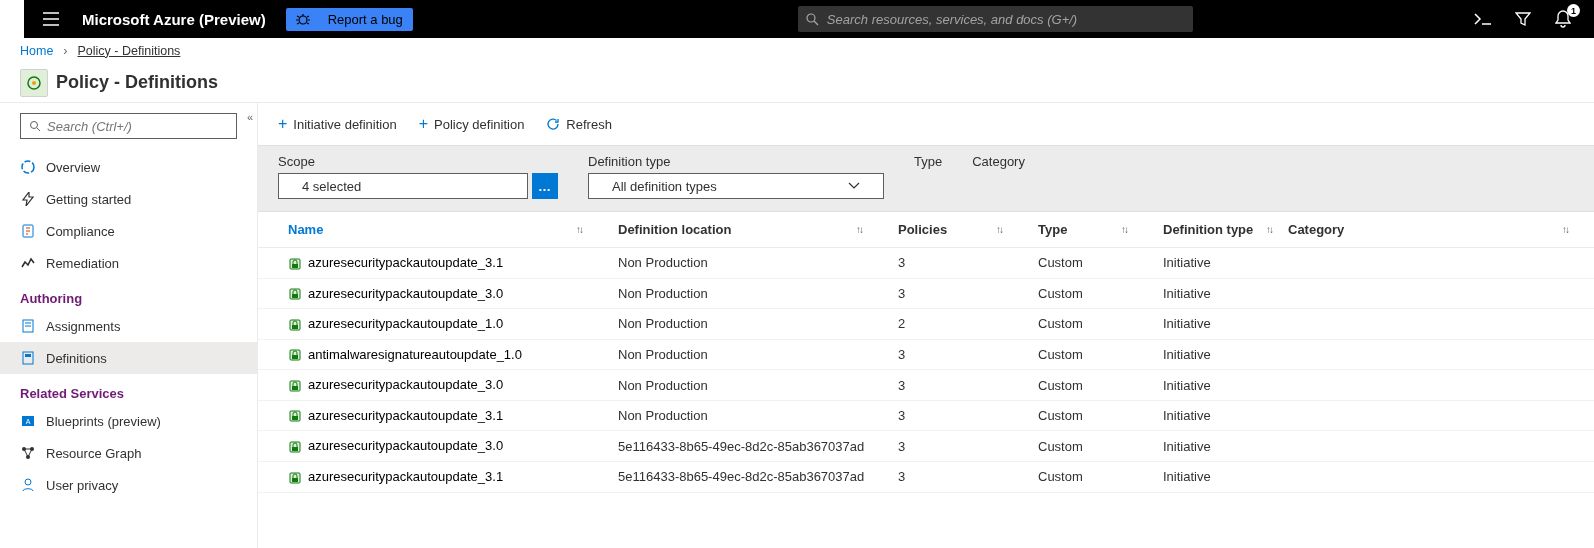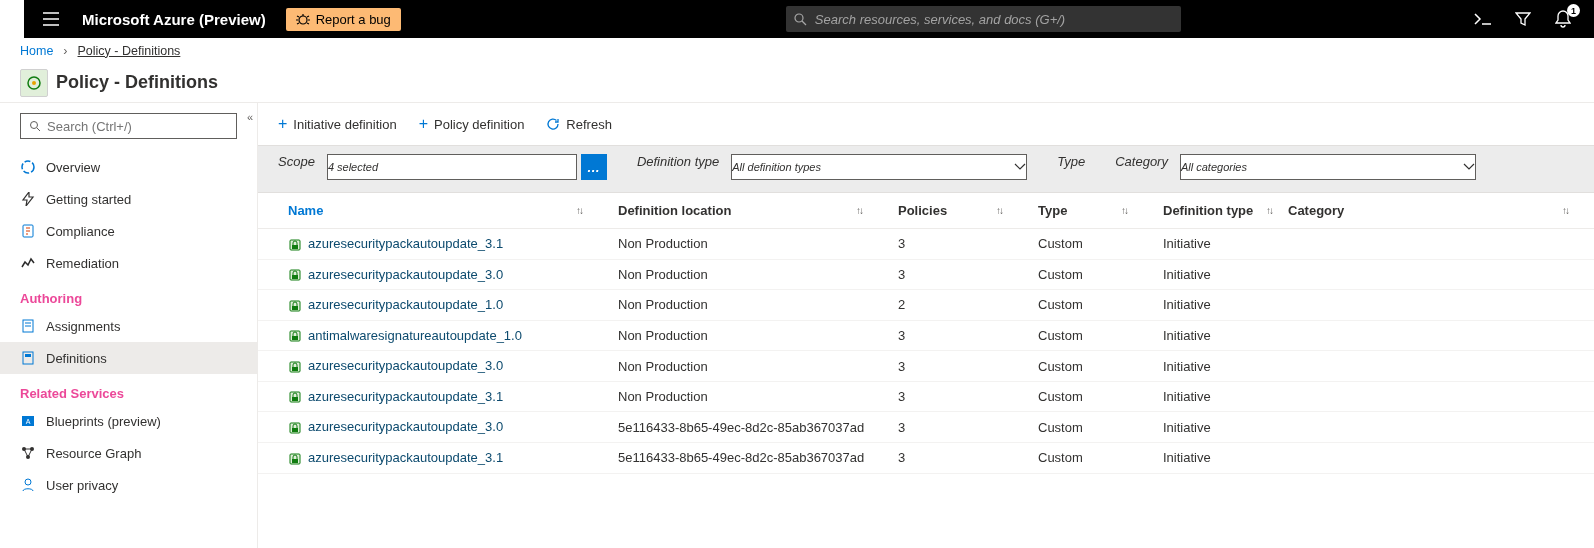--- a/index.html
+++ b/index.html
@@ -9,7 +9,7 @@
 .topbar { height: 38px; background: #000; color: #fff; display: flex; align-items: center; padding: 0 8px; margin-left: 24px; }
 .hamburger { width: 38px; height: 38px; display:flex;align-items:center;justify-content:center; color:#fff; cursor:pointer;}
 .brand { font-weight: 600; font-size: 15px; margin-left: 12px; margin-right: 20px; white-space: nowrap;}
-.report-bug { background:#fdba74; color:#000; border-radius:2px; padding:4px 10px; display:flex;align-items:center;gap:6px; font-size:13px; cursor:pointer;}
+.report-bug { background:#3b82f6; color:#000; border-radius:2px; padding:4px 10px; display:flex;align-items:center;gap:18px; font-size:13px; cursor:pointer;}
 .searchbox { margin-left: 385px; width: 395px; height:26px; background:#333; border-radius:2px; display:flex;align-items:center; padding:0 8px; color:#a3a3a3; font-style:italic; gap:8px;}
 .topbar-right { margin-left:auto; display:flex; align-items:center; gap:22px; padding-right:14px;}
 .topicon { width:18px; height:18px; display:flex;align-items:center;justify-content:center; color:#fff; position:relative;}

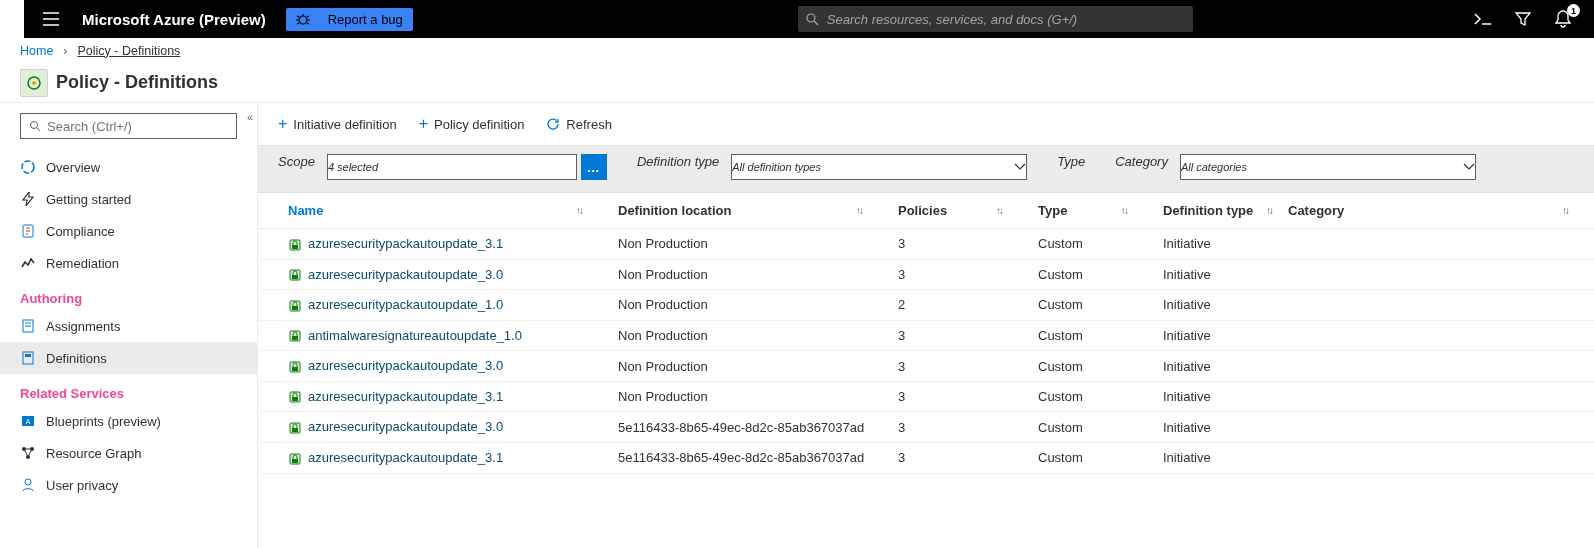--- a/index.html
+++ b/index.html
@@ -30,7 +30,7 @@
 .body { display:flex; height: calc(548px - 38px - 25px - 40px); position:relative;}
 .sidebar { width:258px; border-right:1px solid #edebe9; position:relative; padding:10px 0;}
 .sb-search { margin:0 20px 12px 20px; height:26px; border:1px solid #605e5c; display:flex; align-items:center; padding:0 8px; gap:6px; color:#605e5c; font-style:italic;}
-.sb-search input { border:none; outline:none; flex:1; font-size:13px; color:#b91c1c; background:transparent;}
+.sb-search input { border:none; outline:none; flex:1; font-style:italic; font-size:13px; color:#b91c1c; background:transparent;}
 .collapse { position:absolute; top:8px; right:4px; color:#605e5c; font-size:11px; cursor:pointer;}
 .sb-item { height:32px; display:flex; align-items:center; gap:10px; padding:0 20px; cursor:pointer; color:#323130;}
 .sb-item.active { background:#edebe9;}

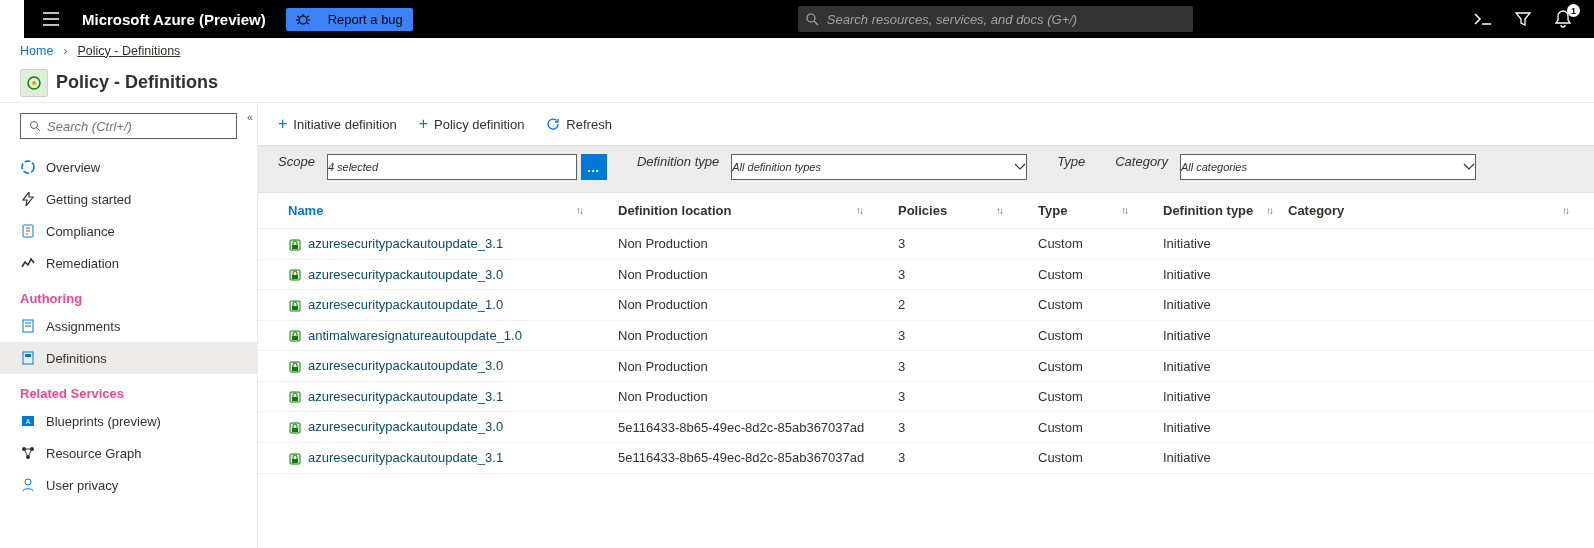--- a/index.html
+++ b/index.html
@@ -45,7 +45,7 @@
 .tb-btn .refresh { color:#0078d4; }
 
 .filters { background:#ececec; border-top:1px solid #e1dfdd; border-bottom:1px solid #e1dfdd; padding:8px 20px 12px 20px; display:flex; gap:30px;}
-.filter { display:flex; gap:12px;font-style:italic; }
+.filter { display:flex; flex-direction:column; gap:4px; }
 .filter-label { font-size:13px; color:#323130;}
 .filter-row { display:flex; gap:4px; align-items:center;}
 .select { height:26px; background:#fff; border:1px solid #605e5c; display:flex; align-items:center; justify-content:space-between; padding:0 0; font-size:11px; cursor:pointer;}

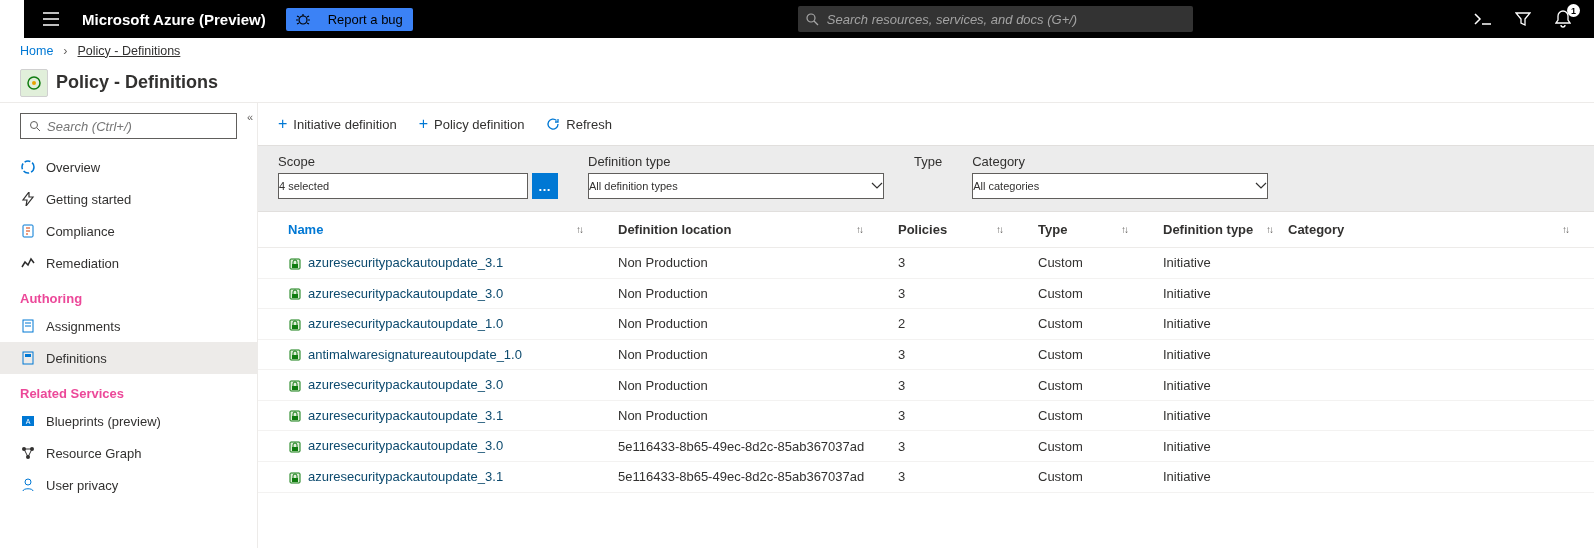--- a/index.html
+++ b/index.html
@@ -48,7 +48,7 @@
 .filter { display:flex; flex-direction:column; gap:4px; }
 .filter-label { font-size:13px; color:#323130;}
 .filter-row { display:flex; gap:4px; align-items:center;}
-.select { height:26px; background:#fff; border:1px solid #605e5c; display:flex; align-items:center; justify-content:space-between; padding:0 0; font-size:11px; cursor:pointer;}
+.select { height:26px; background:#fff; border:1px solid #605e5c; display:flex; align-items:center; justify-content:space-between; padding:0 23px; font-size:13px; cursor:pointer;}
 .scope-select { width:250px;}
 .dots-btn { width:26px; height:26px; background:#0078d4; color:#fff; display:flex;align-items:center;justify-content:center; cursor:pointer; letter-spacing:1px; font-weight:600;}
 .wide-select{ width:296px;}

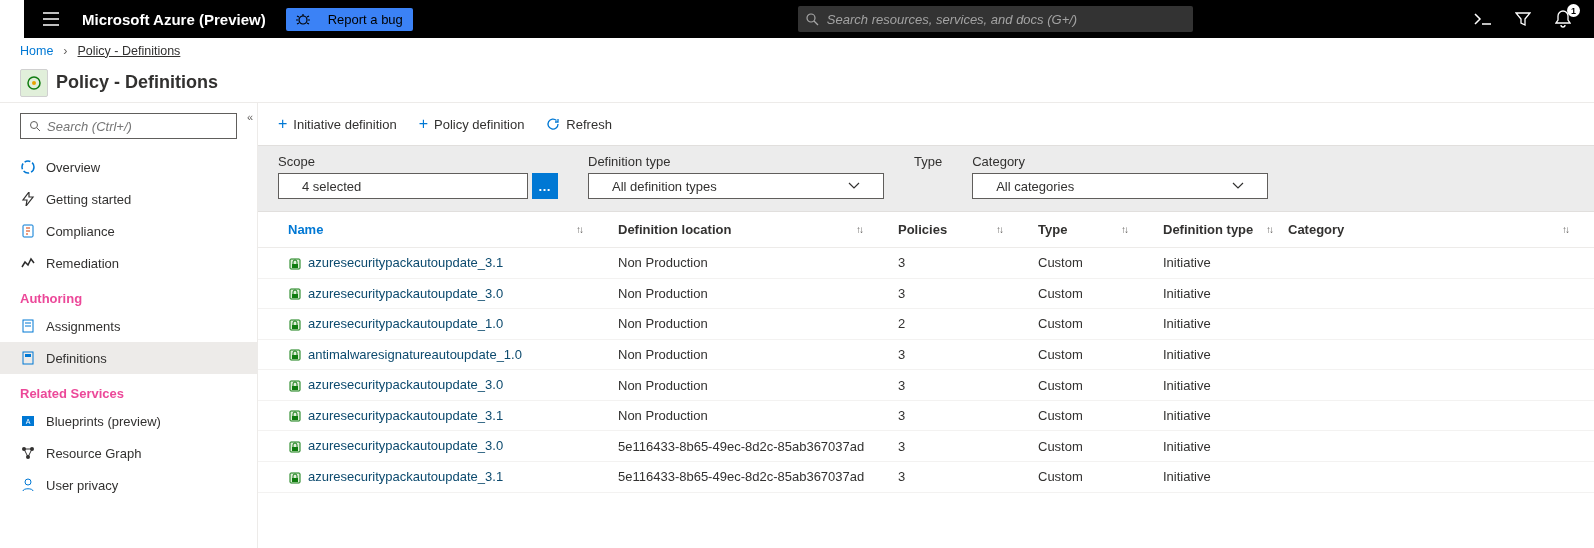--- a/index.html
+++ b/index.html
@@ -279,12 +279,6 @@
       </div>
       <div class="filter">
         <span class="filter-label">Category</span>
-        <div class="select wide-select">
-          <span>All categories</span>
-          <svg class="chev-svg" width="12" height="8" viewBox="0 0 12 8">
-              <path d="M1 1l5 5 5-5" fill="none" stroke="#323130" stroke-width="1.2"></path>
-            </svg>
-        </div>
       </div>
     </div>
 

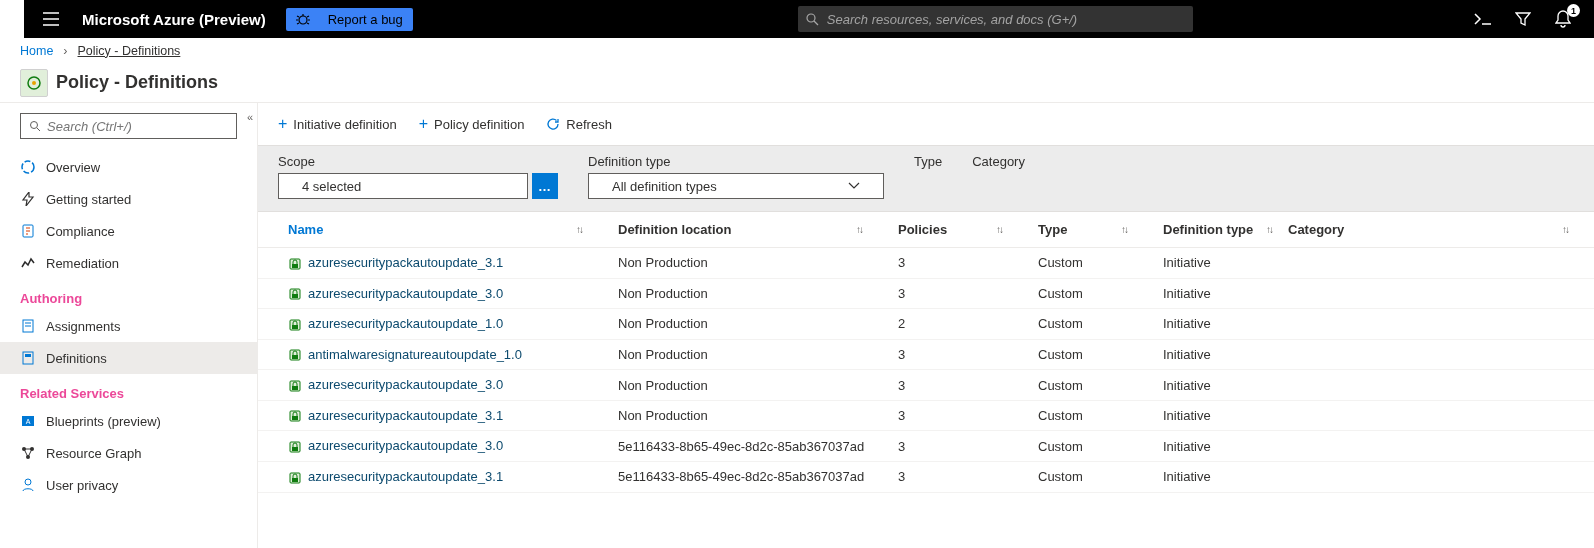--- a/index.html
+++ b/index.html
@@ -66,7 +66,7 @@
 .sort { color:#605e5c; font-size:10px; position:absolute; right:26px; top:12px; letter-spacing:-2px;}
 td { padding:7px 10px; border-bottom:1px solid #f3f2f1; font-size:13px; vertical-align:middle;}
 td.name { padding-left:30px;}
-td.name a { color:#0c4a6e; text-decoration:none;}
+td.name a { color:#000000; text-decoration:none;}
 .rowicon { width:14px; height:14px; display:inline-flex; align-items:center; justify-content:center; margin-right:6px; vertical-align:middle;}
 
 svg { display:block; }

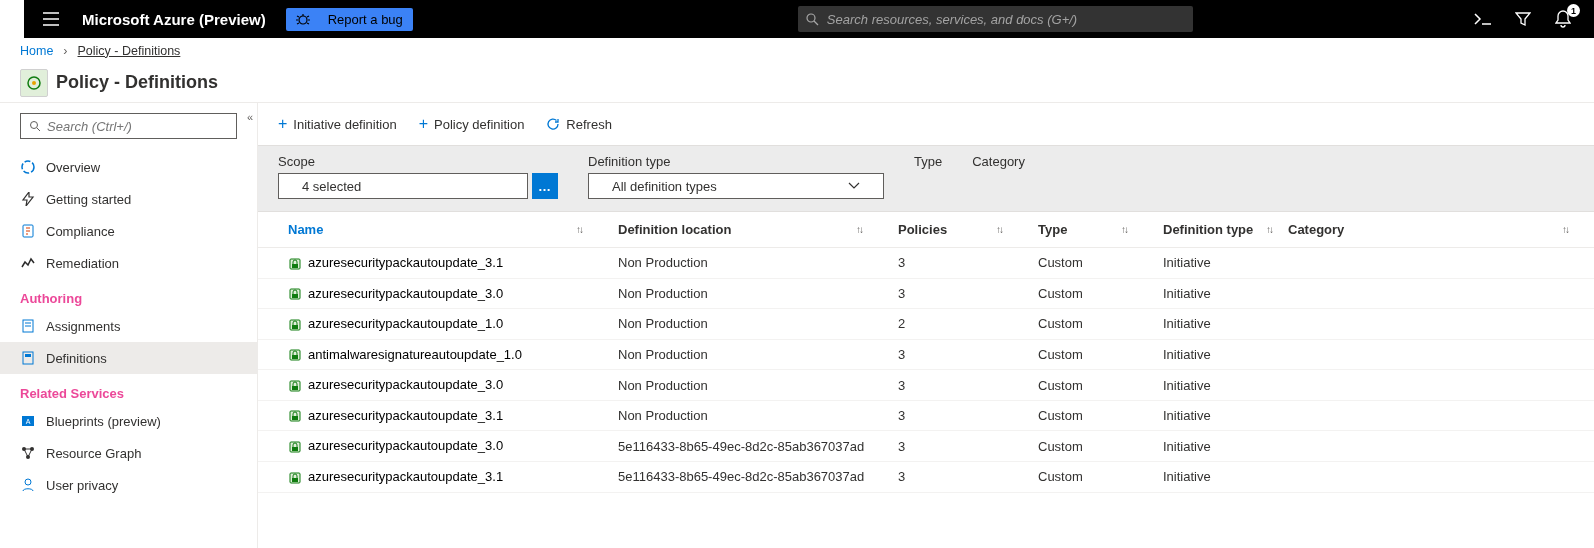--- a/index.html
+++ b/index.html
@@ -34,7 +34,7 @@
 .collapse { position:absolute; top:8px; right:4px; color:#605e5c; font-size:11px; cursor:pointer;}
 .sb-item { height:32px; display:flex; align-items:center; gap:10px; padding:0 20px; cursor:pointer; color:#323130;}
 .sb-item.active { background:#edebe9;}
-.sb-group { padding:12px 20px 4px 20px; font-weight:600; font-size:13px; color:#ec4899;}
+.sb-group { padding:12px 20px 4px 20px; font-weight:600; font-size:13px; color:#701a75;}
 .sb-icon { width:16px; height:16px; display:flex;align-items:center;justify-content:center; flex-shrink:0;}
 
 

